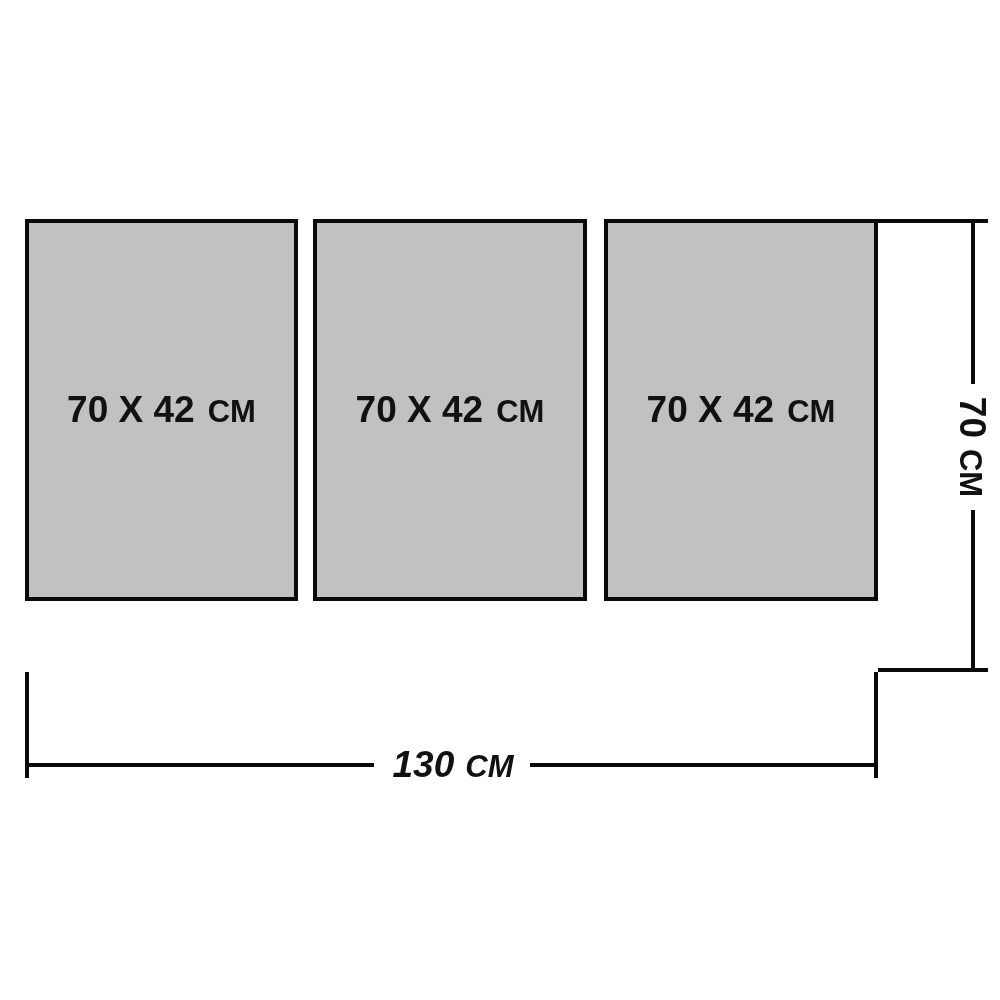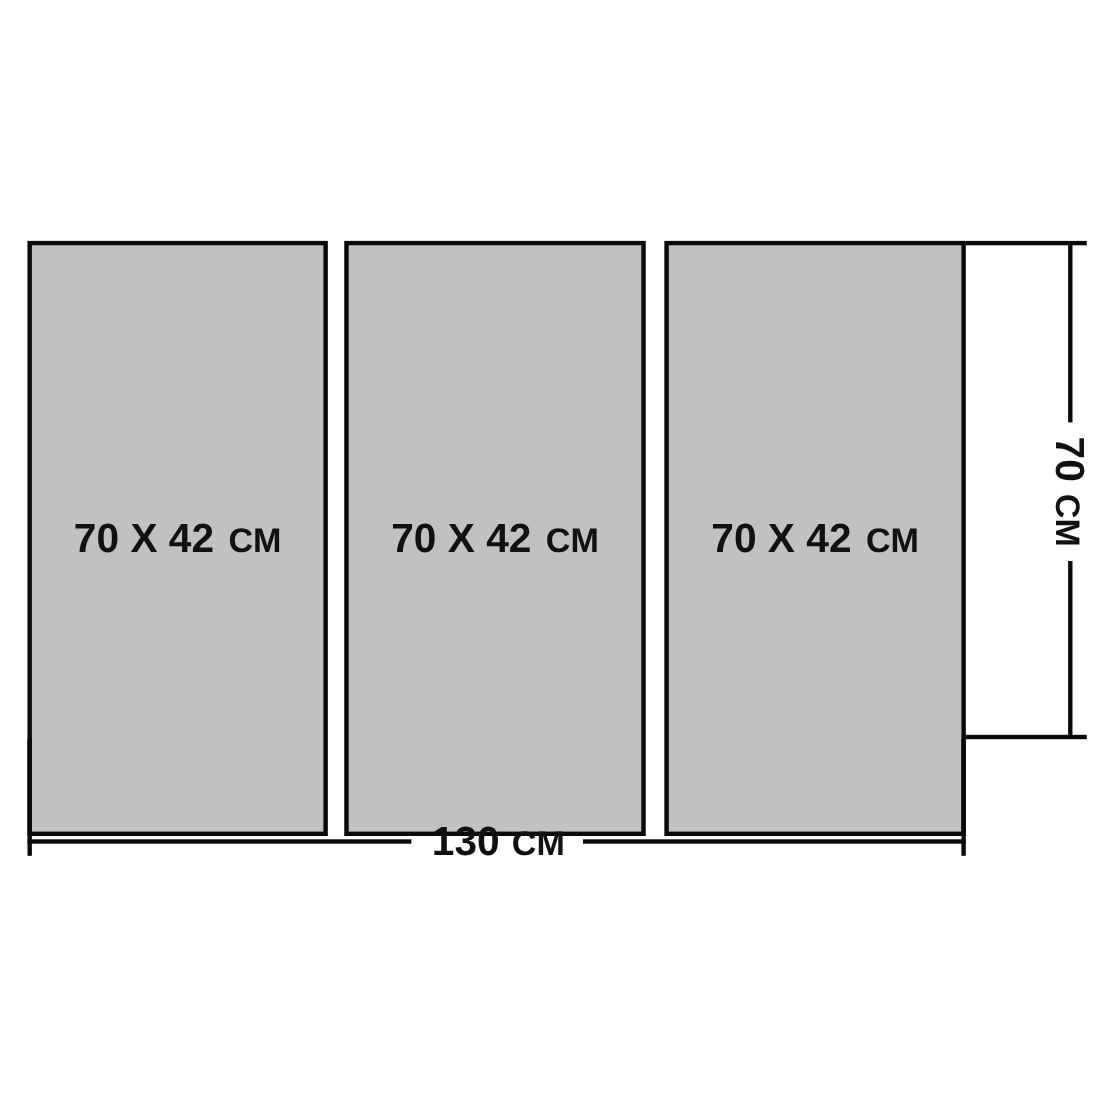--- a/index.html
+++ b/index.html
@@ -27,7 +27,7 @@
   .panel{
     position:absolute;
     top:219px;
-    height:541px;
+    height:382px;
     box-sizing:border-box;
     background:var(--panel-fill);
     border:4px solid var(--line);

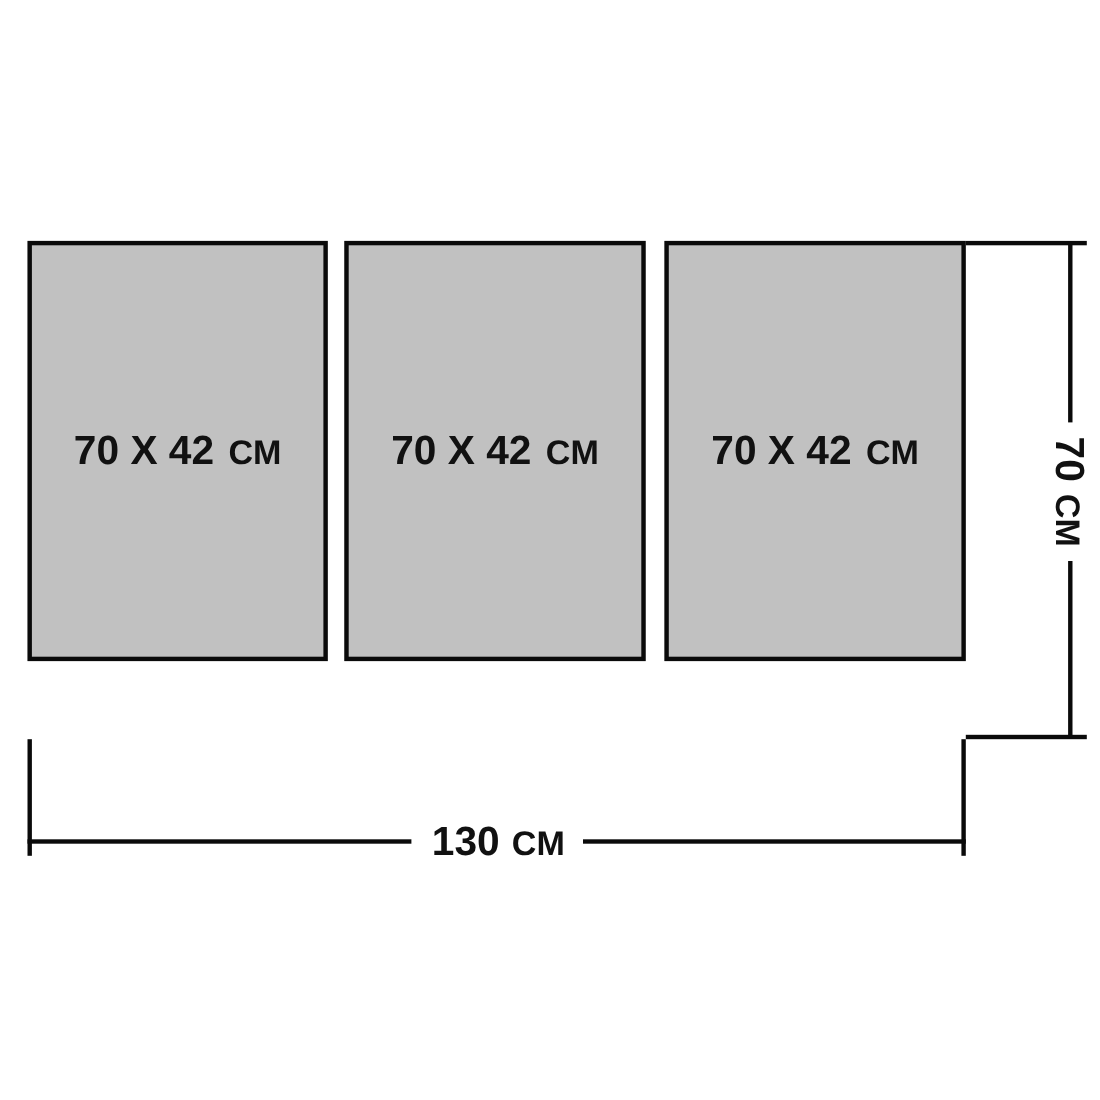--- a/index.html
+++ b/index.html
@@ -86,6 +86,7 @@
     white-space:nowrap;
     display:flex;
     align-items:baseline;
+    font-style:italic;
   }
   [data-name="width-dim-label"] .unit{margin-left:11px;}
 </style>

